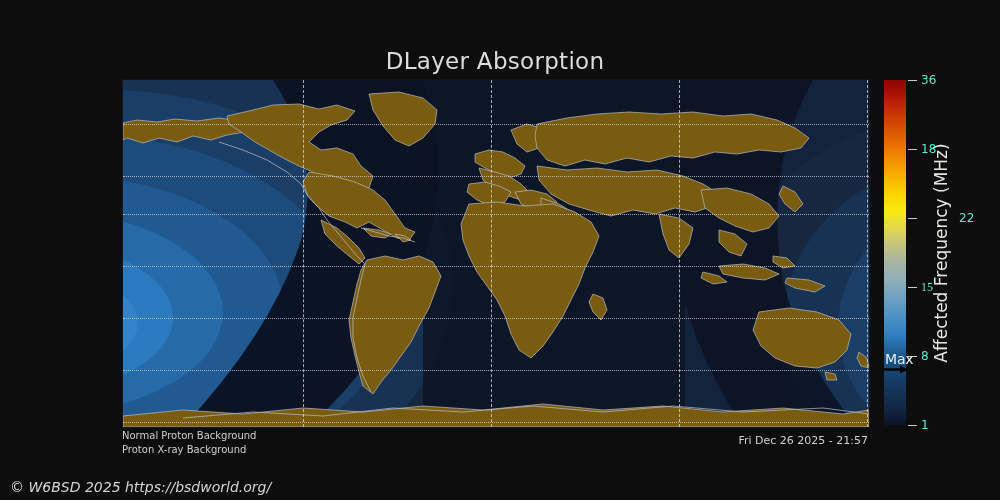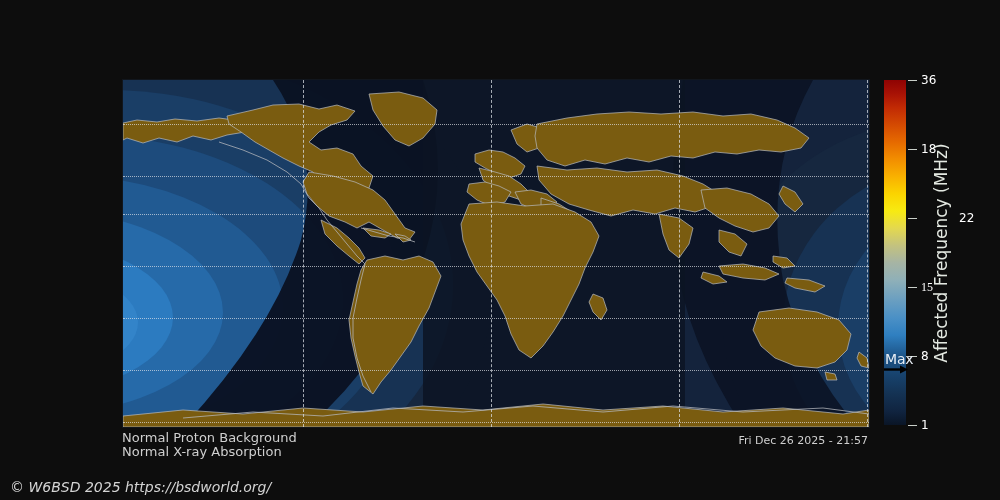--- a/index.html
+++ b/index.html
@@ -207,6 +207,7 @@
 
 <div id="stage">
 
+  <div id="title">DLayer Absorption</div>
 
   <div id="map-panel">
 

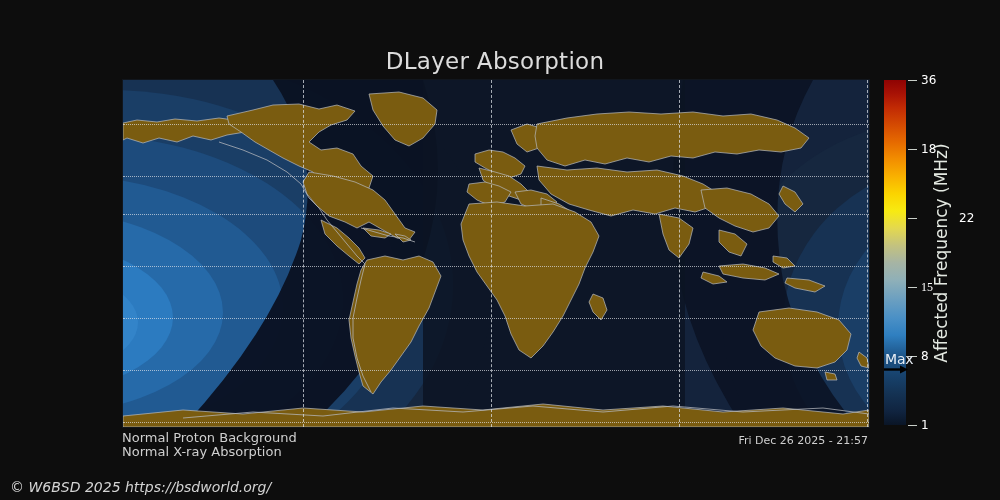--- a/index.html
+++ b/index.html
@@ -138,7 +138,7 @@
     position: absolute;
     left: 37px;
     font-size: 12px;
-    color: #ffffff;
+    color: #5eead4;
     transform: translateY(-50%);
     white-space: nowrap;
   }

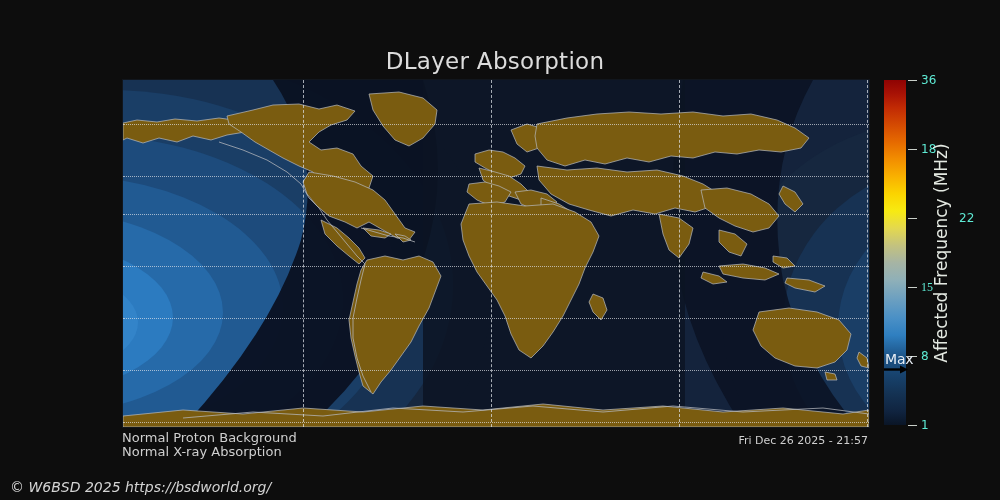--- a/index.html
+++ b/index.html
@@ -178,7 +178,7 @@
   
   .note {
     position: absolute;
-    font-size: 13px;
+    font-size: 10px;
     color: #cfcfcf;
     white-space: nowrap;
   }

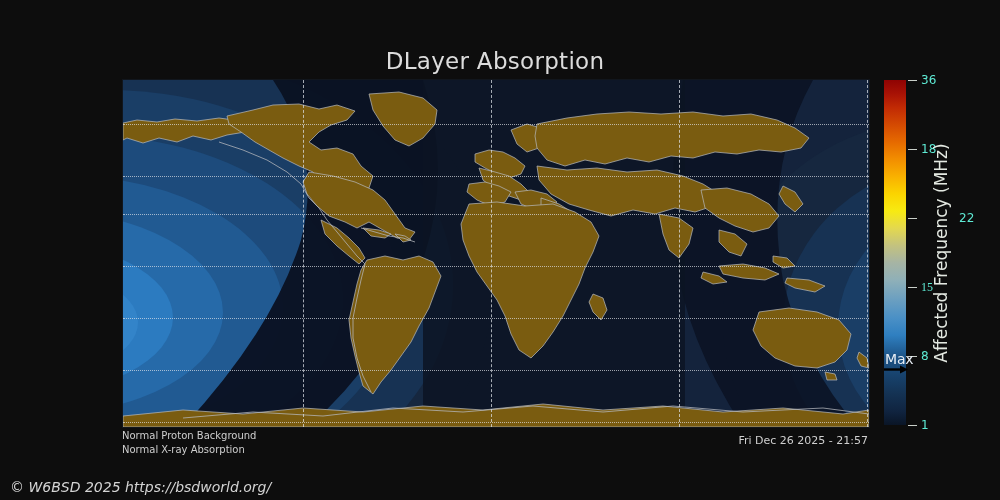--- a/index.html
+++ b/index.html
@@ -365,7 +365,7 @@
   <div id="cbar-title">Affected Frequency (MHz)</div>
 
   <div class="note" id="note1">Normal Proton Background</div>
-  <div class="note" id="note2">Normal X-ray Absorption</div>
+  <div class="note" id="note2">Proton X-ray Background</div>
   <div id="stamp">Fri Dec 26 2025 - 21:57</div>
   <div id="copyright">© W6BSD 2025 https://bsdworld.org/</div>
 

